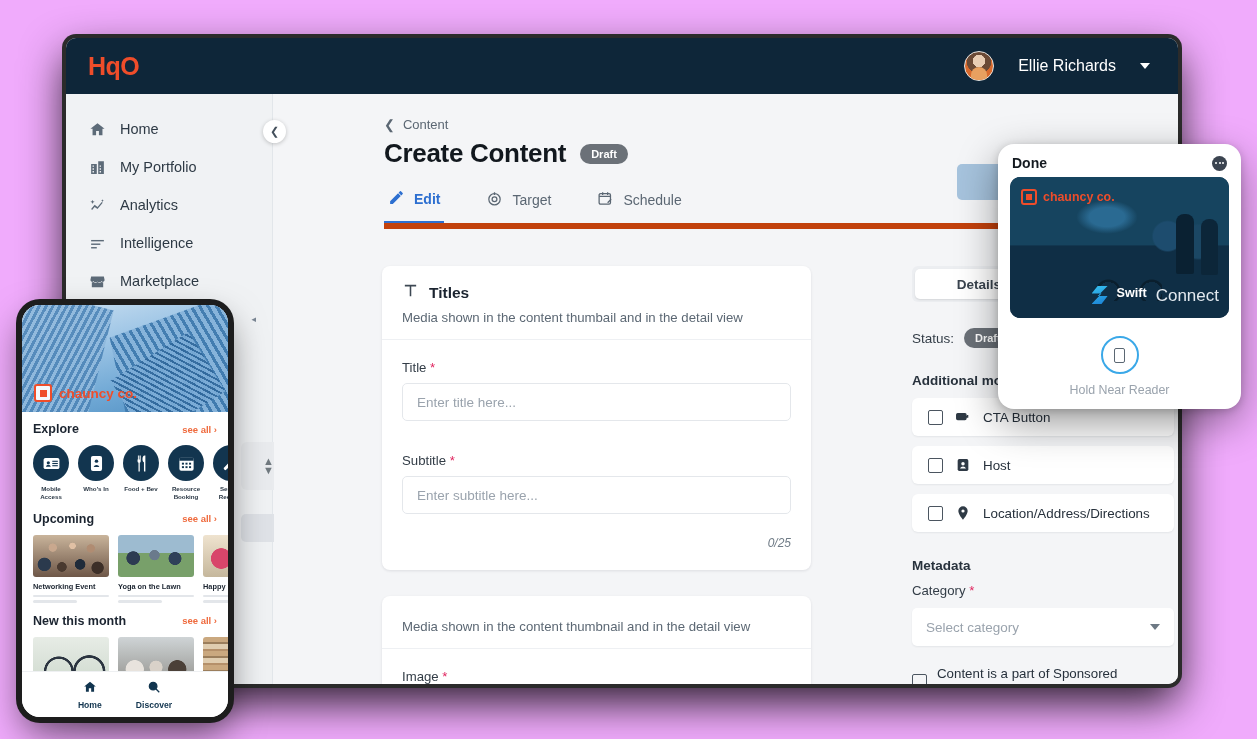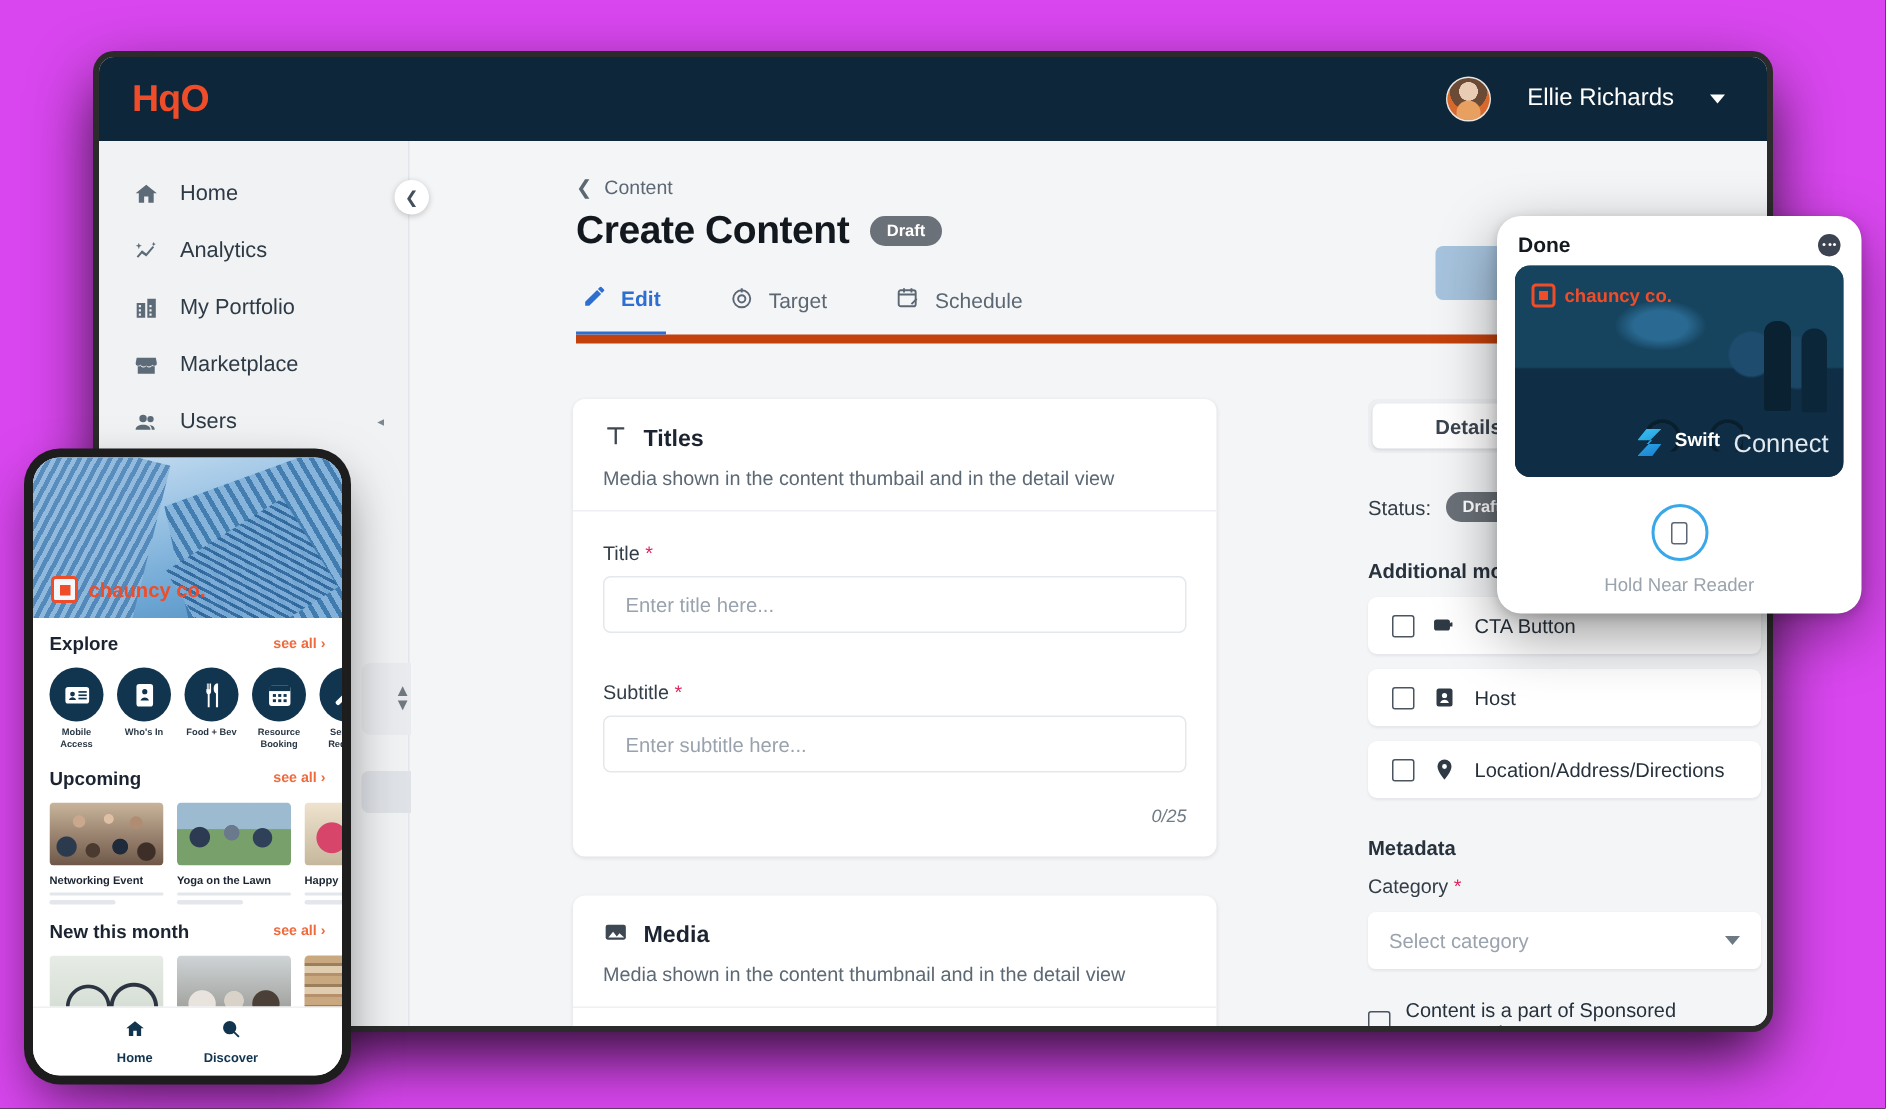--- a/index.html
+++ b/index.html
@@ -9,7 +9,7 @@
     font-family: "Liberation Sans", sans-serif;
     overflow: hidden;
   }
-  #stage { position: relative; width: 1257px; height: 739px; background: #d946ef; }
+  #stage { position: relative; width: 1257px; height: 739px; background: #f0abfc; }
 
   
   .window {

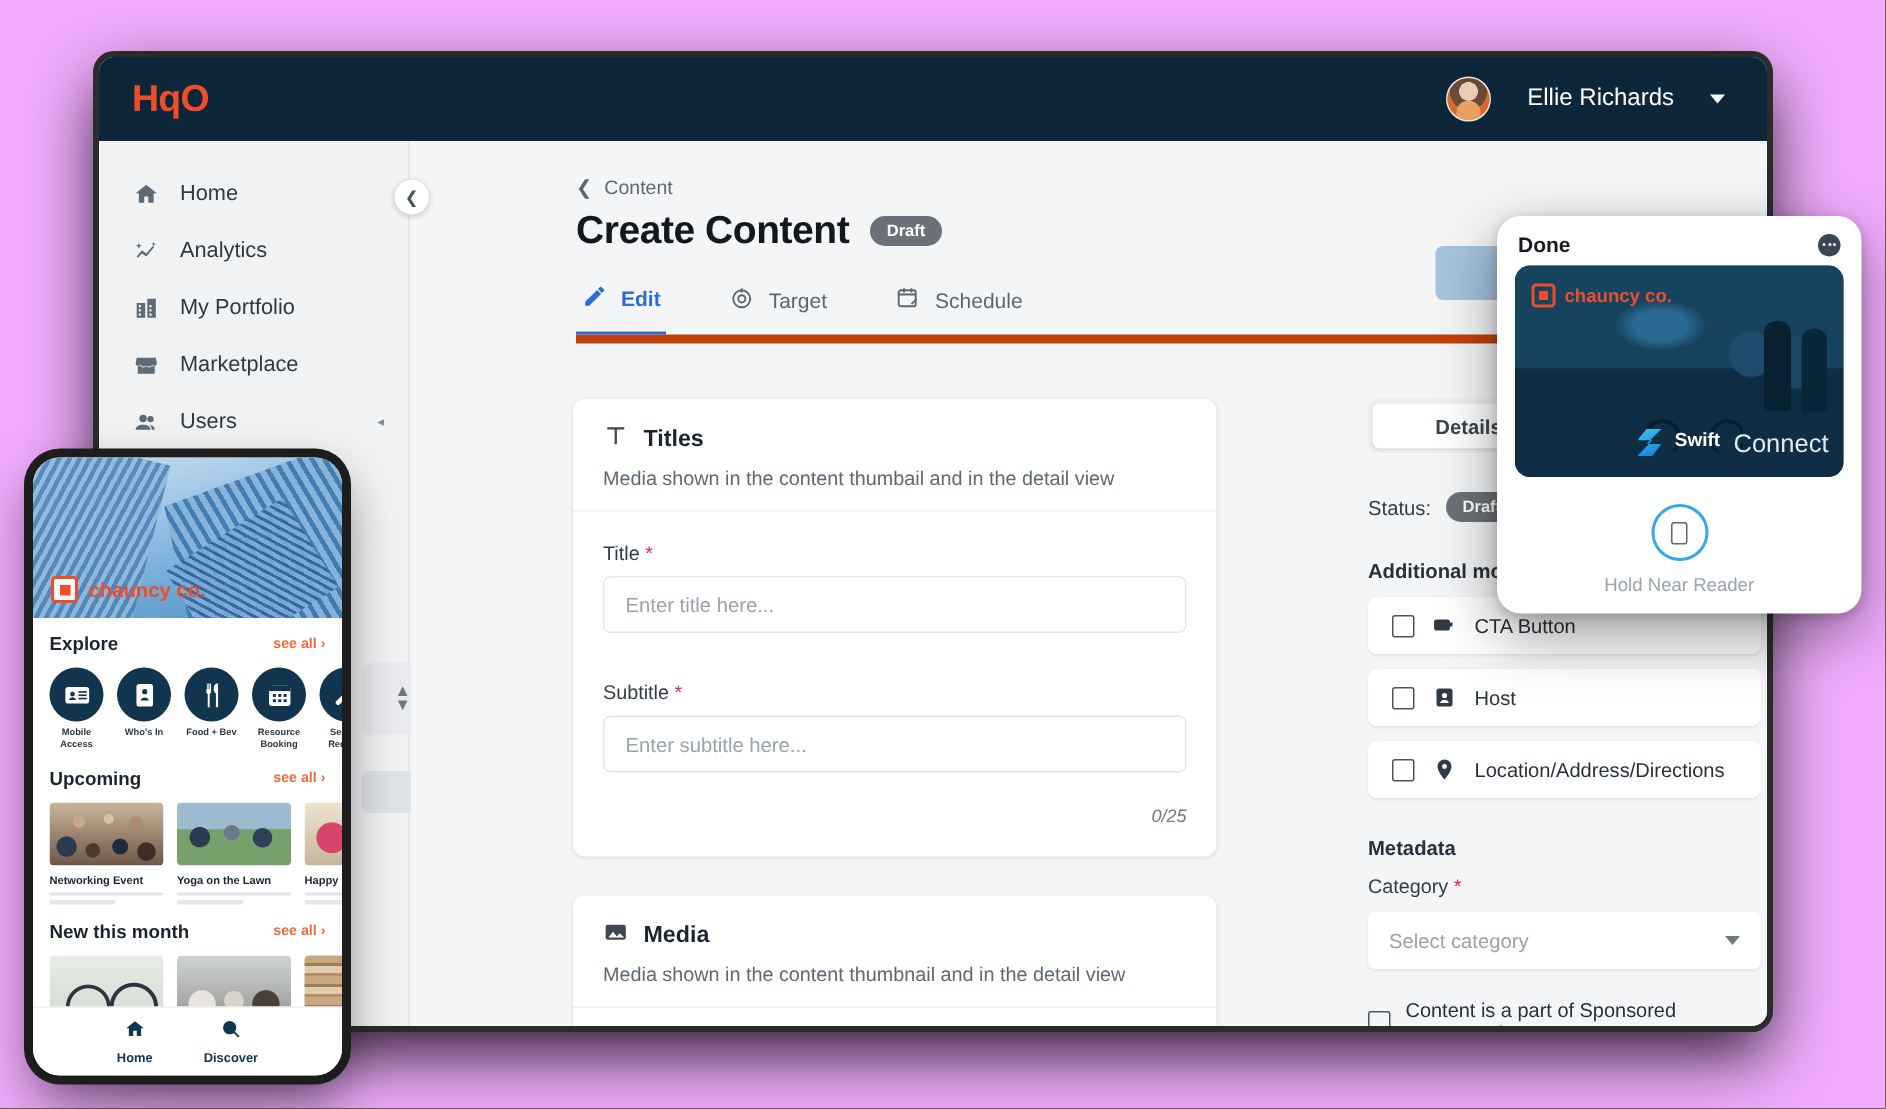--- a/index.html
+++ b/index.html
@@ -243,19 +243,19 @@
       <div class="navitem">
         <span class="nicon">
           <svg viewBox="0 0 24 24">
+              <path d="M3 21V7h8v14H3zm10 0V3h8v18h-8zM5 9v2h2V9H5zm0 4v2h2v-2H5zm0 4v2h2v-2H5zm10-8v2h2V9h-2zm0 4v2h2v-2h-2zm0 4v2h2v-2h-2z"></path>
+            </svg>
+        </span>
+        <span class="lbl">My Portfolio</span>
+      </div>
+
+      <div class="navitem">
+        <span class="nicon">
+          <svg viewBox="0 0 24 24">
               <path d="M3 17l5-6 4 3 6-7 1.4 1.2L12 17l-4-3-3.6 4.2zM5 4l.8 2L8 6.8 5.8 7.6 5 10l-.8-2.4L2 6.8 4.2 6zM19 3l.6 1.6L21 5.2l-1.4.6L19 7.4l-.6-1.6L17 5.2l1.4-.6z"></path>
             </svg>
         </span>
         <span class="lbl">Analytics</span>
-      </div>
-
-      <div class="navitem">
-        <span class="nicon">
-          <svg viewBox="0 0 24 24">
-              <path d="M3 21V7h8v14H3zm10 0V3h8v18h-8zM5 9v2h2V9H5zm0 4v2h2v-2H5zm0 4v2h2v-2H5zm10-8v2h2V9h-2zm0 4v2h2v-2h-2zm0 4v2h2v-2h-2z"></path>
-            </svg>
-        </span>
-        <span class="lbl">My Portfolio</span>
       </div>
 
 

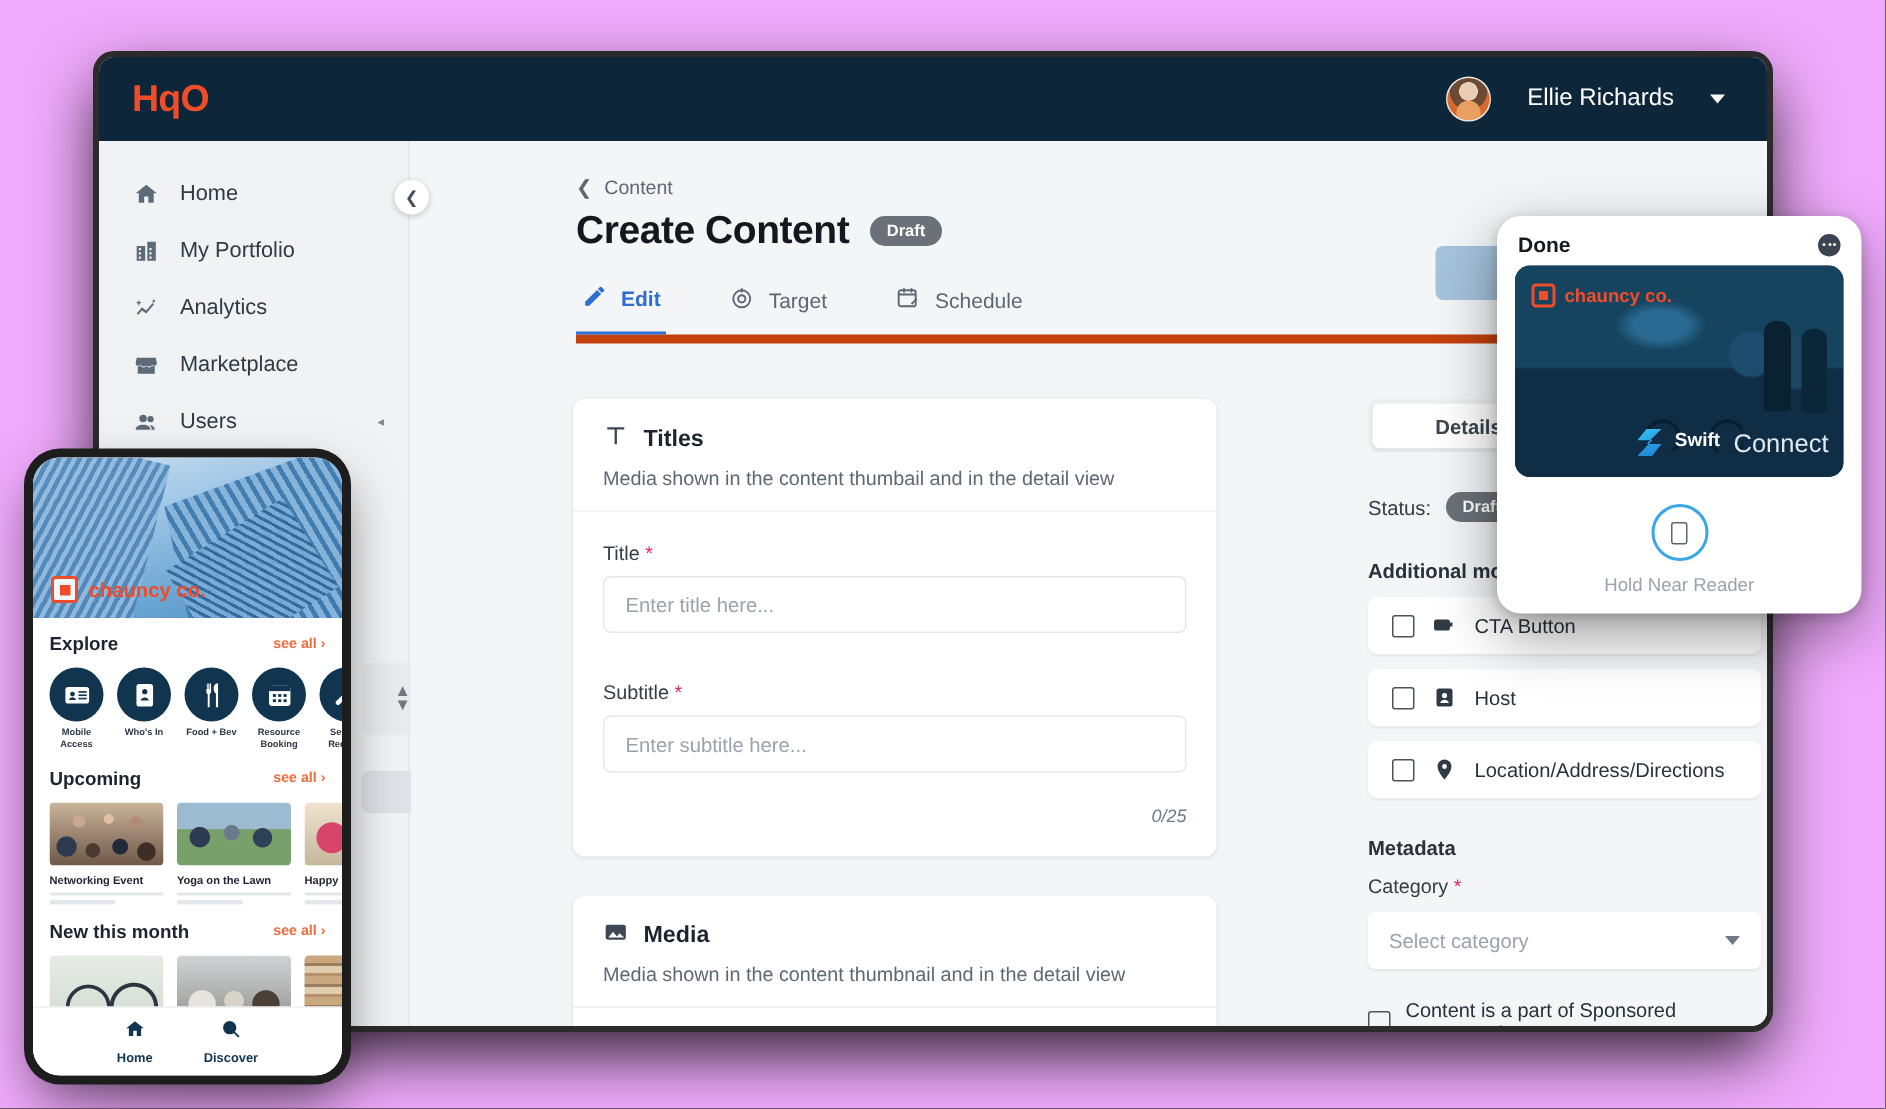--- a/index.html
+++ b/index.html
@@ -258,6 +258,16 @@
         <span class="lbl">Analytics</span>
       </div>
 
+      <div class="navitem">
+        <span class="nicon">
+          <svg viewBox="0 0 24 24">
+              <rect x="3" y="7" width="18" height="2"></rect>
+              <rect x="3" y="12" width="13" height="2"></rect>
+              <rect x="3" y="17" width="8" height="2"></rect>
+            </svg>
+        </span>
+        <span class="lbl">Intelligence</span>
+      </div>
 
       <div class="navitem">
         <span class="nicon">

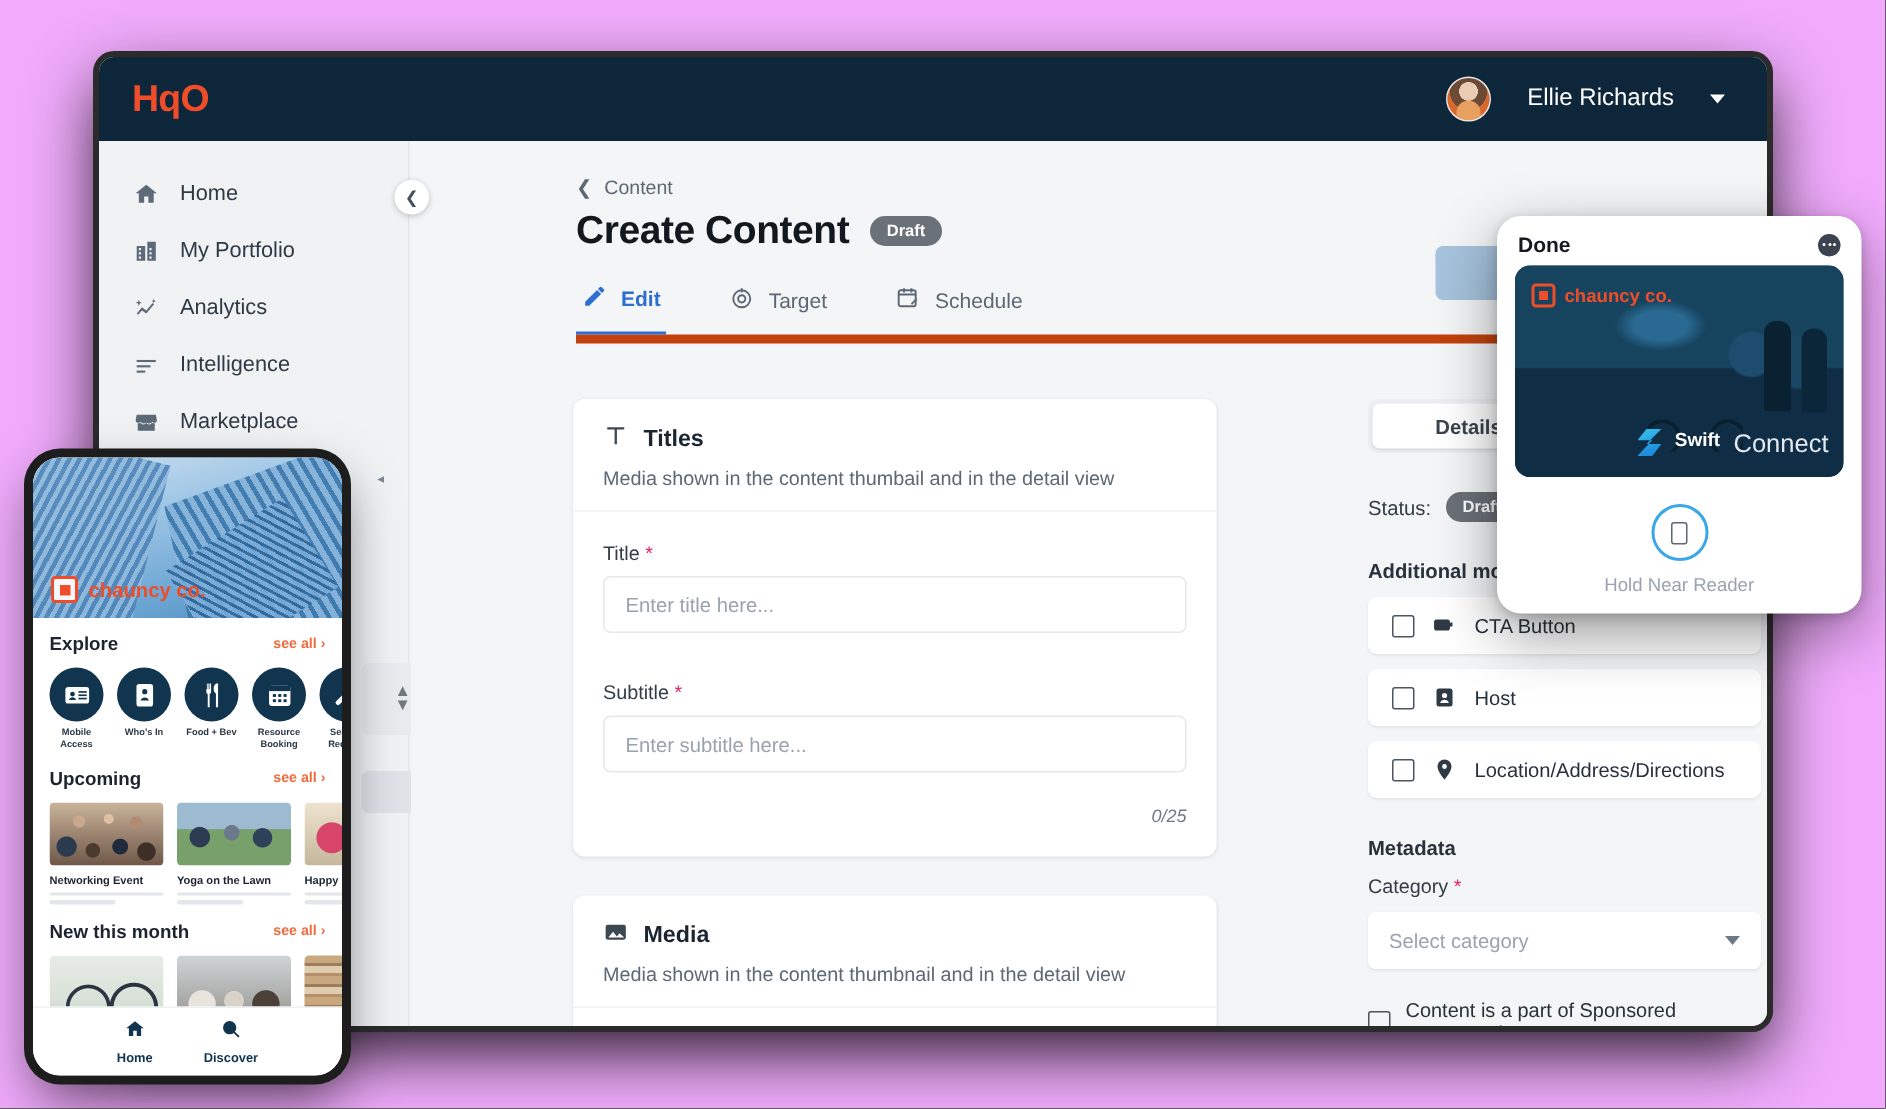--- a/index.html
+++ b/index.html
@@ -369,15 +369,6 @@
 
         <div class="card">
           <div class="card-head">
-            <div class="ttl">
-              <span>
-                <svg viewBox="0 0 24 24">
-                    <rect x="2.5" y="5" width="19" height="14" rx="2"></rect>
-                    <path d="M5 17l4.5-5.5L13 16l2.5-3L20 17z" fill="#fff"></path>
-                  </svg>
-              </span>
-              <span>Media</span>
-            </div>
             <div class="sub">Media shown in the content thumbnail and in the detail view</div>
           </div>
           <div class="card-body">

